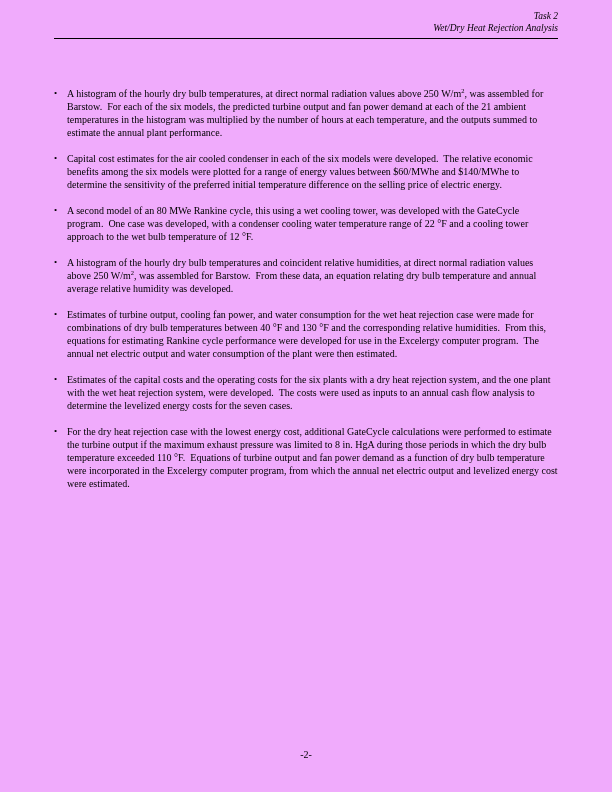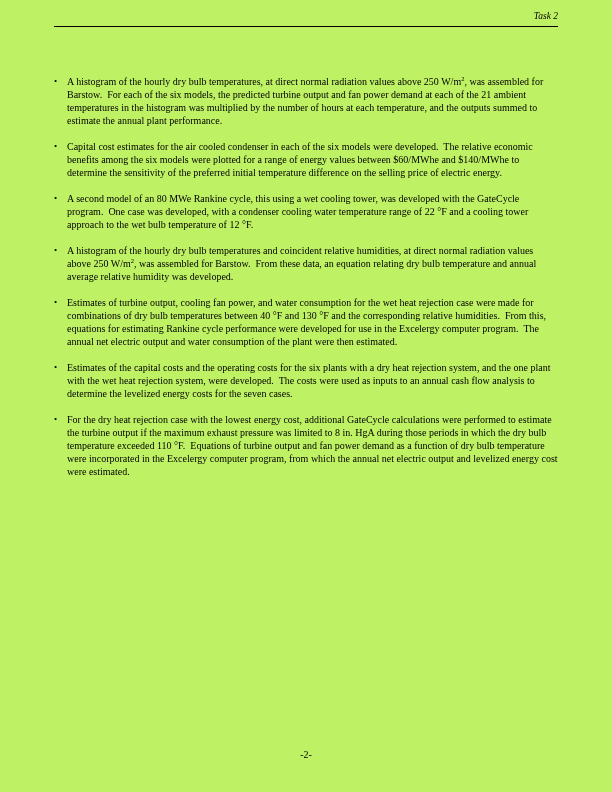--- a/index.html
+++ b/index.html
@@ -12,7 +12,7 @@
     width: 612px;
     height: 792px;
     margin: 0 auto;
-    background: #bef264;
+    background: #f0abfc;
     color: #000000;
     font-family: "Liberation Serif", serif;
     box-sizing: border-box;

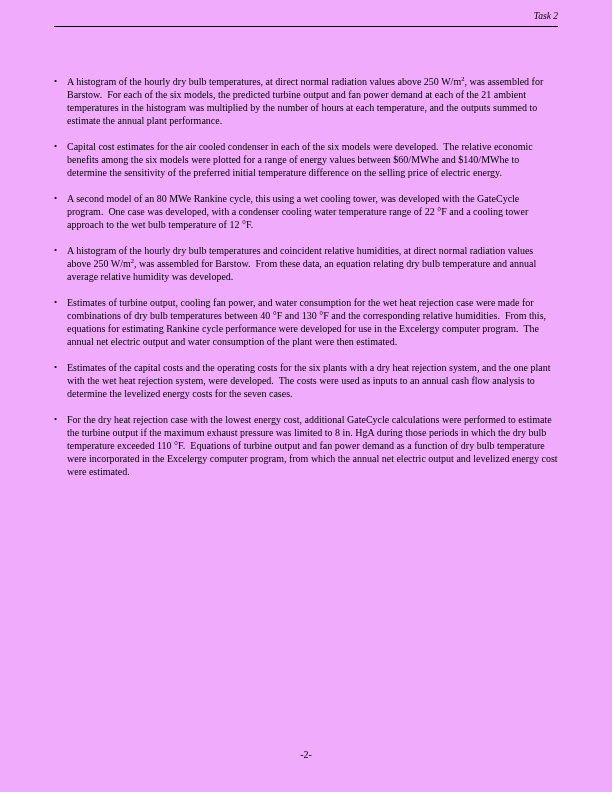--- a/index.html
+++ b/index.html
@@ -70,6 +70,7 @@
 <div class="page">
   <div class="header">
     <div class="header-line">Task 2</div>
+    <div class="header-line">Wet/Dry Heat Rejection Analysis</div>
   </div>
   <hr class="rule">
   <div class="content">

